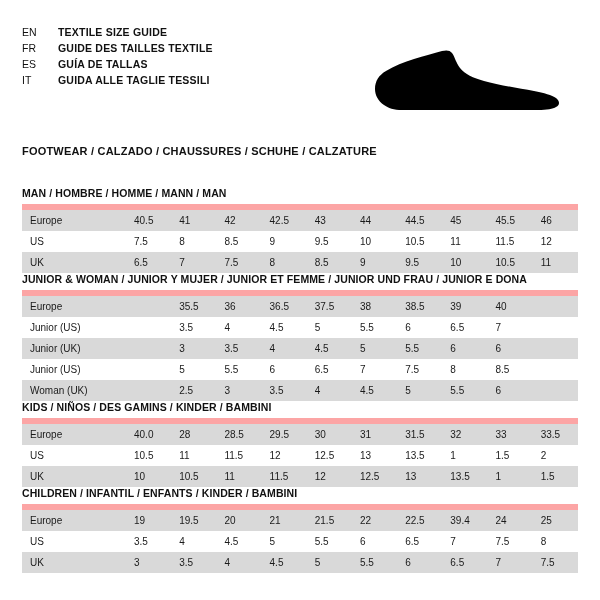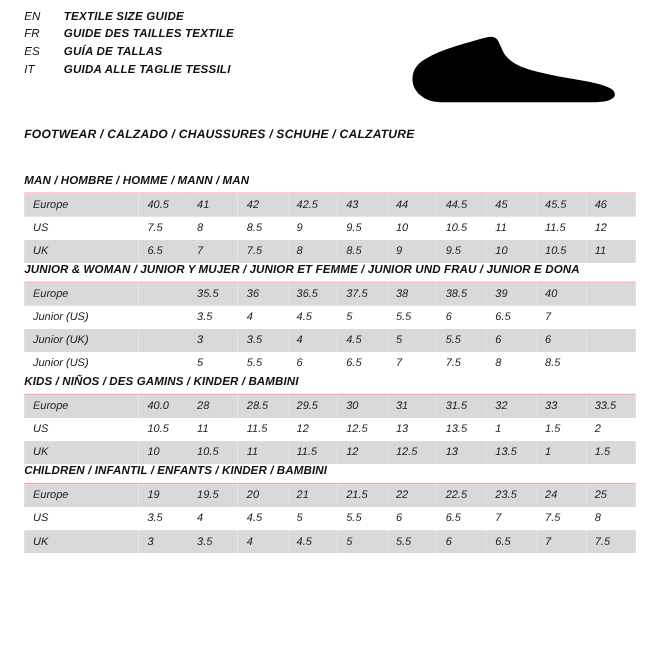--- a/index.html
+++ b/index.html
@@ -19,8 +19,7 @@
     width: 600px;
     height: 600px;
     box-sizing: border-box;
-    padding: 8px 22px 0 22px;
-    font-style: italic;
+    padding: 25px 22px 0 22px;
   }
 
   

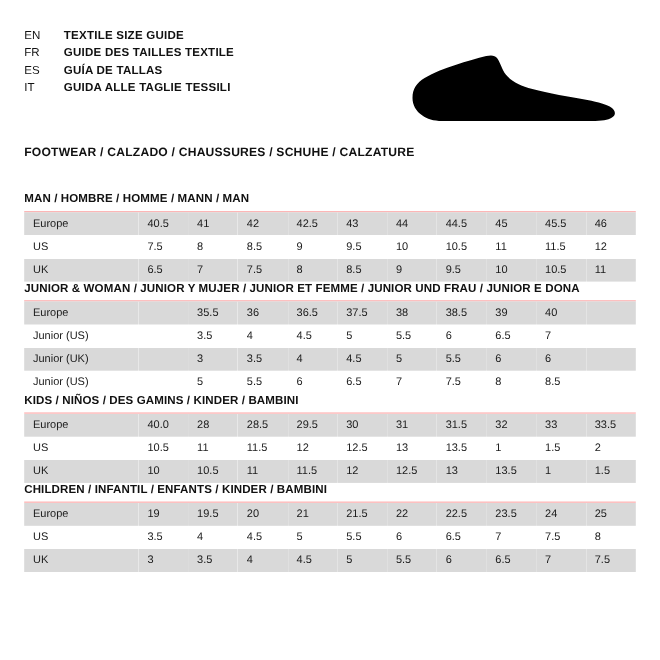--- a/index.html
+++ b/index.html
@@ -56,7 +56,7 @@
   .shoe-wrap svg { display: block; }
 
   .footwear-line {
-    margin-top: 20px;
+    margin-top: 32px;
     font-size: 11px;
     font-weight: bold;
     letter-spacing: 0.2px;

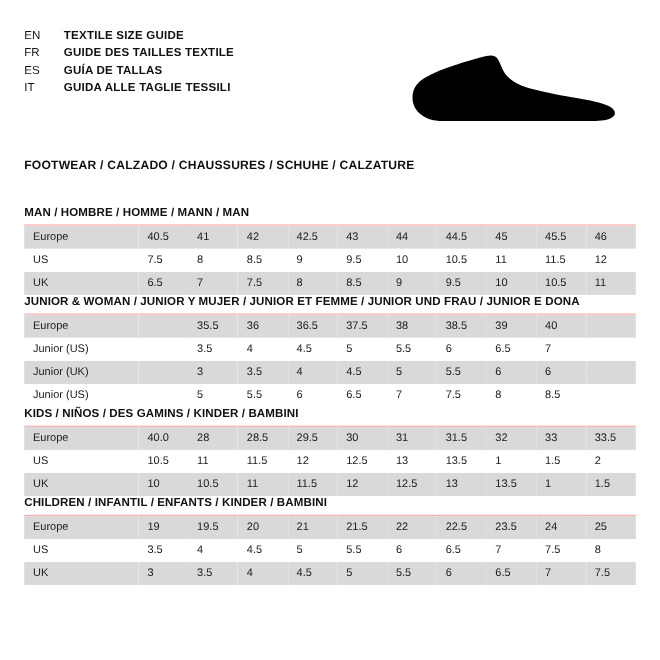--- a/index.html
+++ b/index.html
@@ -72,7 +72,7 @@
     font-weight: bold;
     letter-spacing: 0.1px;
     padding-bottom: 5px;
-    border-bottom: 1px solid #fca5a5;
+    border-bottom: 6px solid #fca5a5;
     margin-bottom: 0;
   }
 

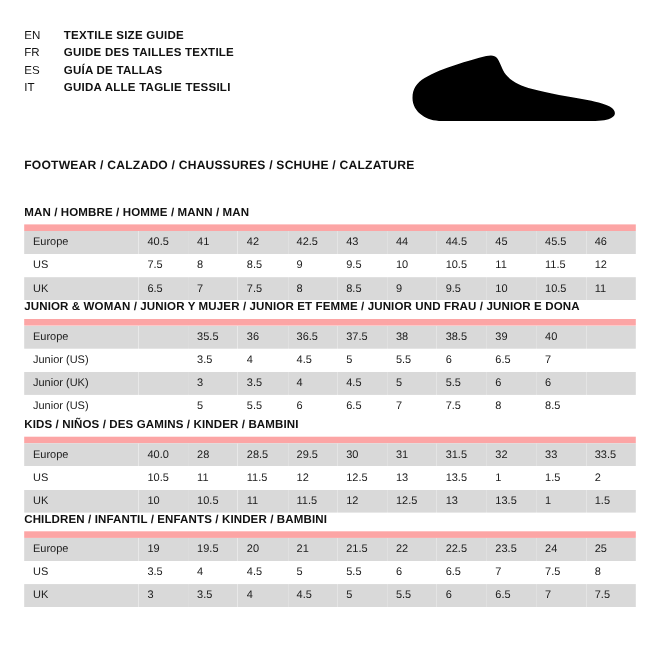--- a/index.html
+++ b/index.html
@@ -236,6 +236,19 @@
           <td>8.5</td>
           <td></td>
         </tr>
+        <tr class="shaded">
+          <td class="rowlabel">Woman (UK)</td>
+          <td></td>
+          <td>2.5</td>
+          <td>3</td>
+          <td>3.5</td>
+          <td>4</td>
+          <td>4.5</td>
+          <td>5</td>
+          <td>5.5</td>
+          <td>6</td>
+          <td></td>
+        </tr>
       </tbody>
     </table>
   </div>

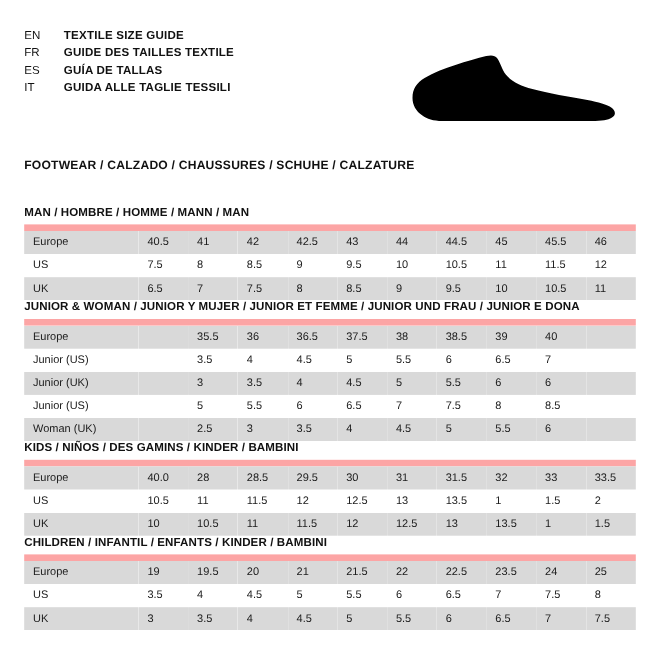--- a/index.html
+++ b/index.html
@@ -313,7 +313,7 @@
           <td>21.5</td>
           <td>22</td>
           <td>22.5</td>
-          <td>23.5</td>
+          <td>39.4</td>
           <td>24</td>
           <td>25</td>
         </tr>

